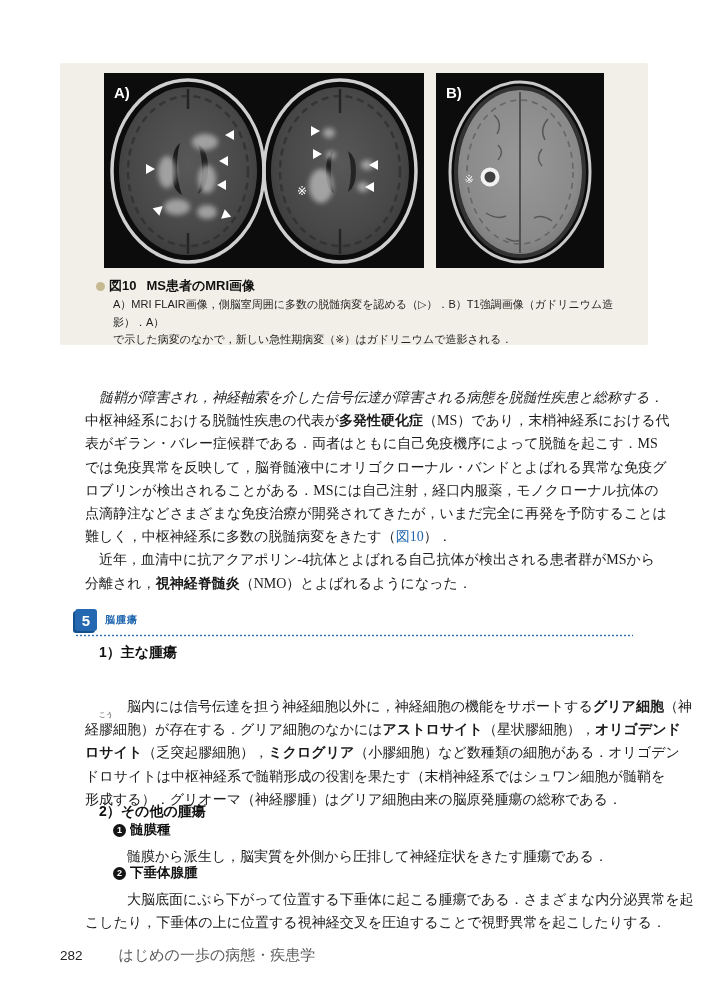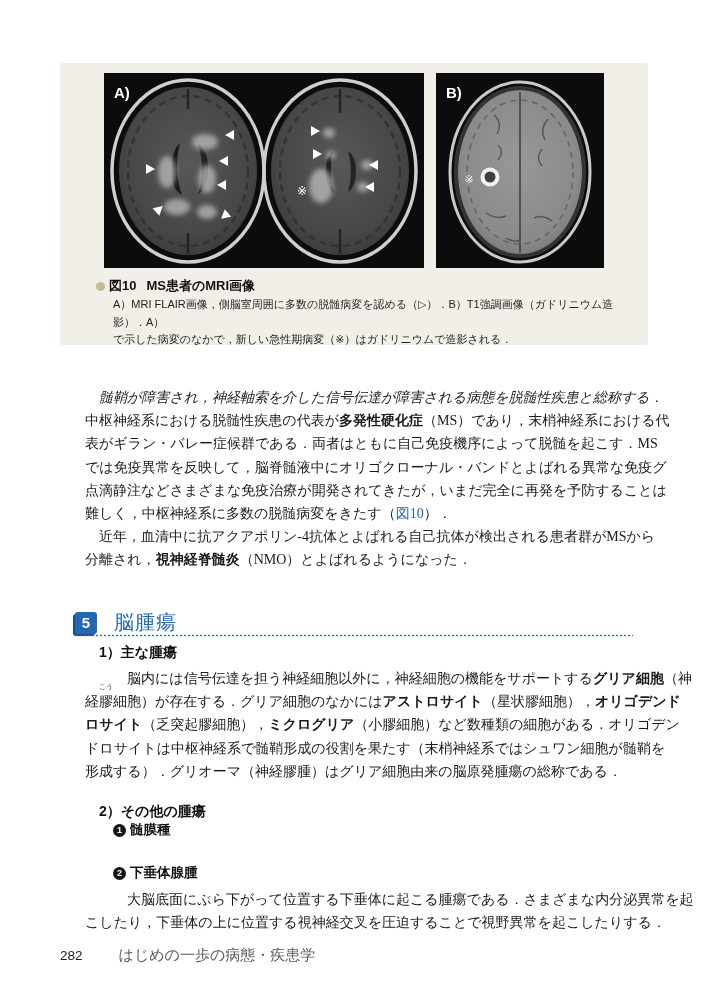--- a/index.html
+++ b/index.html
@@ -186,6 +186,7 @@
       <div class="tline"><span>中枢神経系における脱髄性疾患の代表が</span><span class="bold-term">多発性硬化症</span><span>（MS）であり，末梢神経系における代</span></div>
       <div class="tline"><span>表がギラン・バレー症候群である．両者はともに自己免疫機序によって脱髄を起こす．MS</span></div>
       <div class="tline"><span>では免疫異常を反映して，脳脊髄液中にオリゴクローナル・バンドとよばれる異常な免疫グ</span></div>
+      <div class="tline"><span>ロブリンが検出されることがある．MSには自己注射，経口内服薬，モノクローナル抗体の</span></div>
       <div class="tline"><span>点滴静注などさまざまな免疫治療が開発されてきたが，いまだ完全に再発を予防することは</span></div>
       <div class="tline"><span>難しく，中枢神経系に多数の脱髄病変をきたす（</span><span class="c-blue">図10</span><span>）．</span></div>
       <div class="tline" style="padding-left: 14px;"><span>近年，血清中に抗アクアポリン-4抗体とよばれる自己抗体が検出される患者群がMSから</span></div>

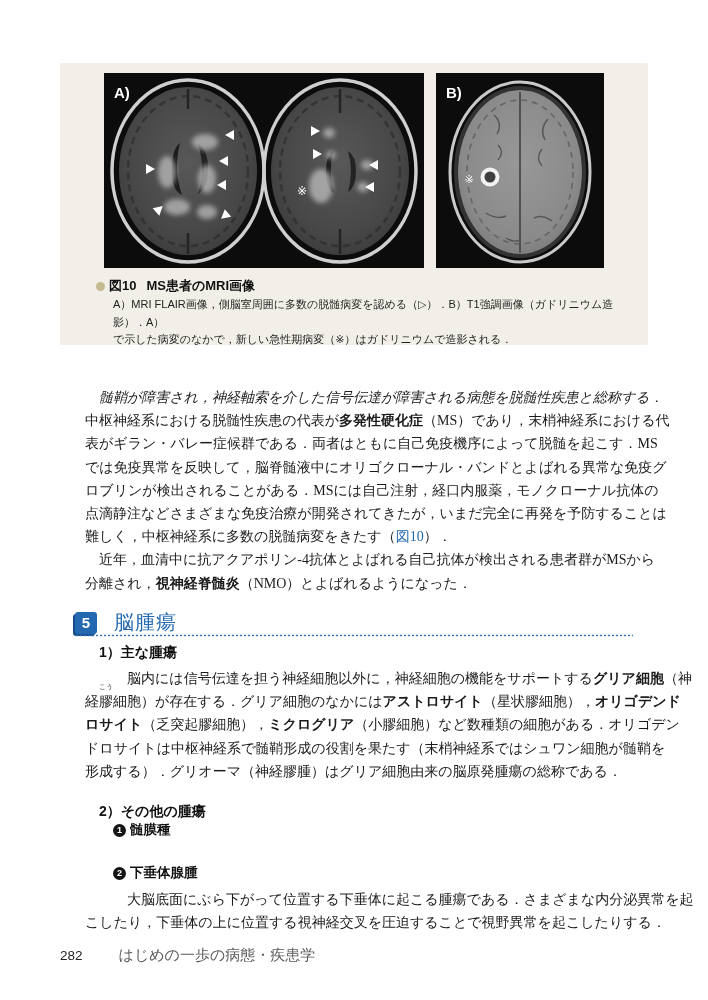--- a/index.html
+++ b/index.html
@@ -42,8 +42,8 @@
                font-family:"Liberation Sans","DejaVu Sans",sans-serif;font-weight:700;font-size:15px;
                display:flex;align-items:center;justify-content:center;
                box-shadow:-2px 2px 0 #16508c;}
-  .section-title{font-family:"Liberation Sans","DejaVu Sans",sans-serif;font-weight:400;
-                 font-size:20px;color:#2368b0;letter-spacing:1px;margin-left:9px;}
+  .section-title{font-family:"Liberation Sans","DejaVu Sans",sans-serif;font-weight:700;
+                 font-size:10px;color:#2368b0;letter-spacing:1px;}
   .dotted-rule{position:absolute;left:75px;top:634px;width:558px;height:3px;
                background-image:radial-gradient(circle,#2f6fb3 1px,rgba(0,0,0,0) 1.15px);
                background-size:4px 3px;background-repeat:repeat-x;}

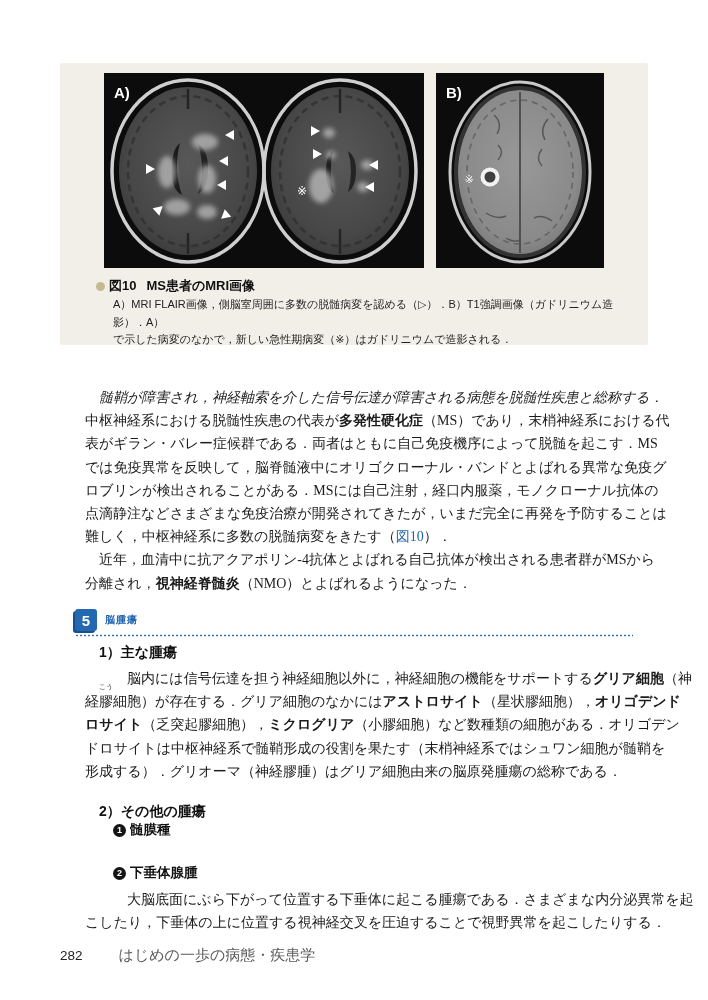--- a/index.html
+++ b/index.html
@@ -201,7 +201,7 @@
 
   <div id="sub1-title" class="sub-title">1）主な腫瘍</div>
   <div id="sub1-body" class="textblock">
-      <div class="tline" style="padding-left: 42px;"><span>脳内には信号伝達を担う神経細胞以外に，神経細胞の機能をサポートする</span><span class="bold-term">グリア細胞</span><span>（神</span></div>
+      <div class="tline" style="padding-left: 42px; margin-top: 28px;"><span>脳内には信号伝達を担う神経細胞以外に，神経細胞の機能をサポートする</span><span class="bold-term">グリア細胞</span><span>（神</span></div>
       <div class="tline"><span>経</span><span class="rubywrap">膠<span class="rt">こう</span></span><span>細胞）が存在する．グリア細胞のなかには</span><span class="bold-term">アストロサイト</span><span>（星状膠細胞），</span><span class="bold-term">オリゴデンド</span></div>
       <div class="tline"><span class="bold-term">ロサイト</span><span>（乏突起膠細胞），</span><span class="bold-term">ミクログリア</span><span>（小膠細胞）など数種類の細胞がある．オリゴデン</span></div>
       <div class="tline"><span>ドロサイトは中枢神経系で髄鞘形成の役割を果たす（末梢神経系ではシュワン細胞が髄鞘を</span></div>

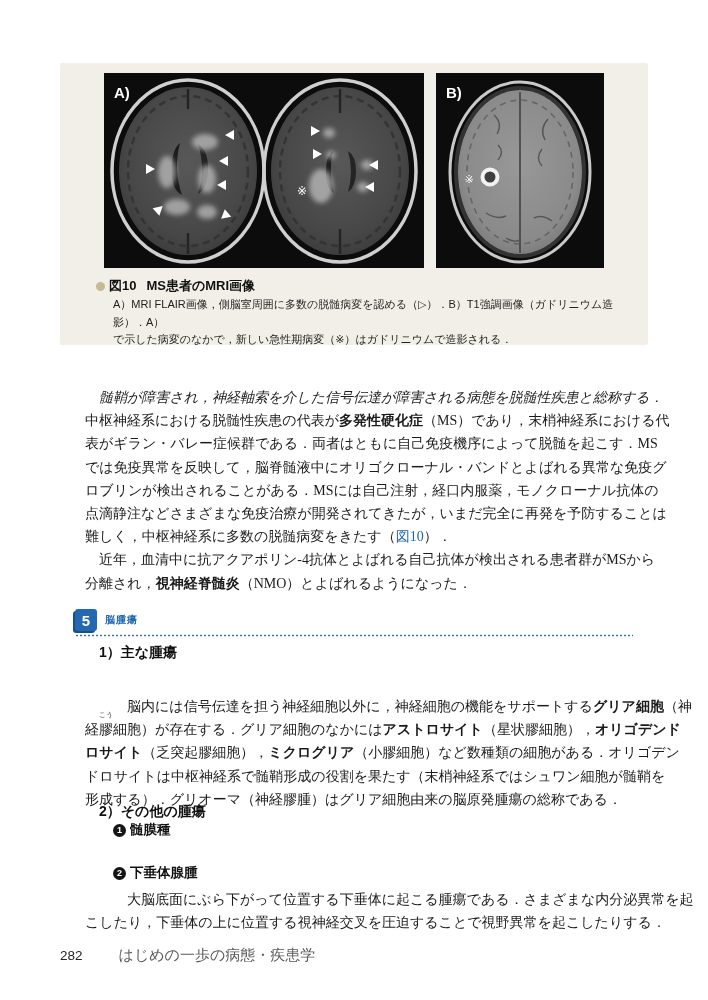--- a/index.html
+++ b/index.html
@@ -214,6 +214,9 @@
     <span class="enum-badge">1</span>
     <span>髄膜種</span>
   </div>
+  <div id="item1-body" class="textblock">
+      <div class="tline" style="padding-left: 42px;"><span>髄膜から派生し，脳実質を外側から圧排して神経症状をきたす腫瘍である．</span></div>
+    </div>
 
   <div id="item2-title" class="item-title">
     <span class="enum-badge">2</span>

